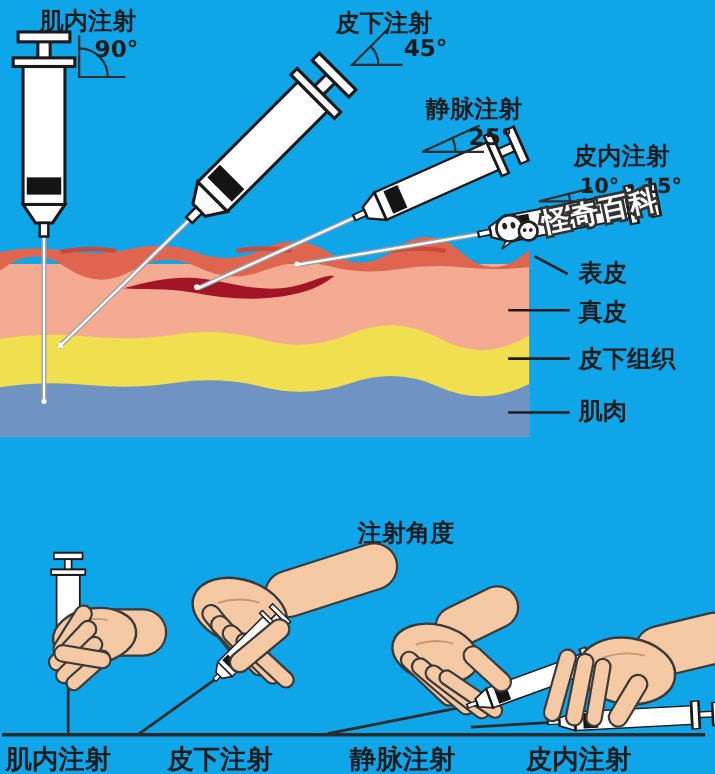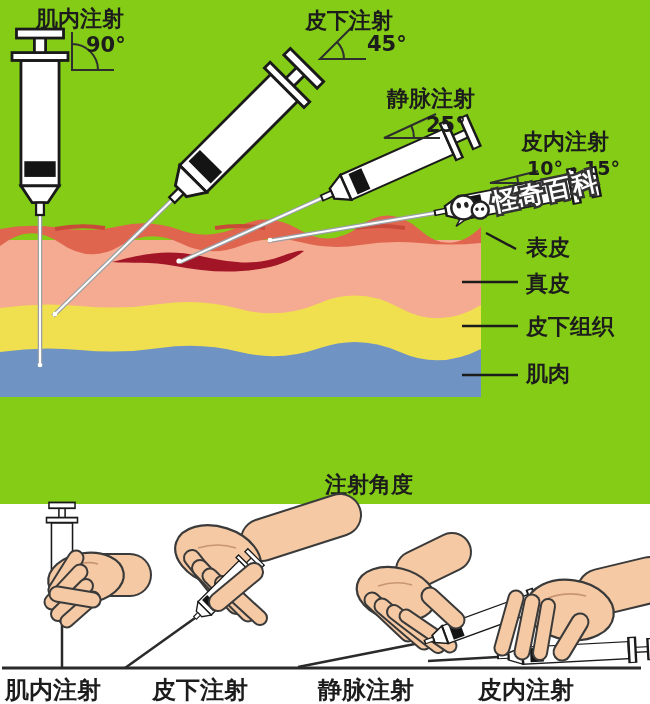--- a/index.html
+++ b/index.html
@@ -4,7 +4,7 @@
 <style>
   html,body{margin:0;padding:0;background:#fff;}
   body{width:650px;height:704px;overflow:hidden;font-family:"DejaVu Sans",sans-serif;}
-  .stage{position:relative;width:650px;height:504px;background:#84cc16;}
+  .stage{position:relative;width:650px;height:704px;background:#0ea5e9;}
   svg{display:block;}
   text{font-family:"DejaVu Sans","Liberation Sans",sans-serif;fill:#1c1c1c;}
   .lbl22{font-size:22px;font-weight:700;}

